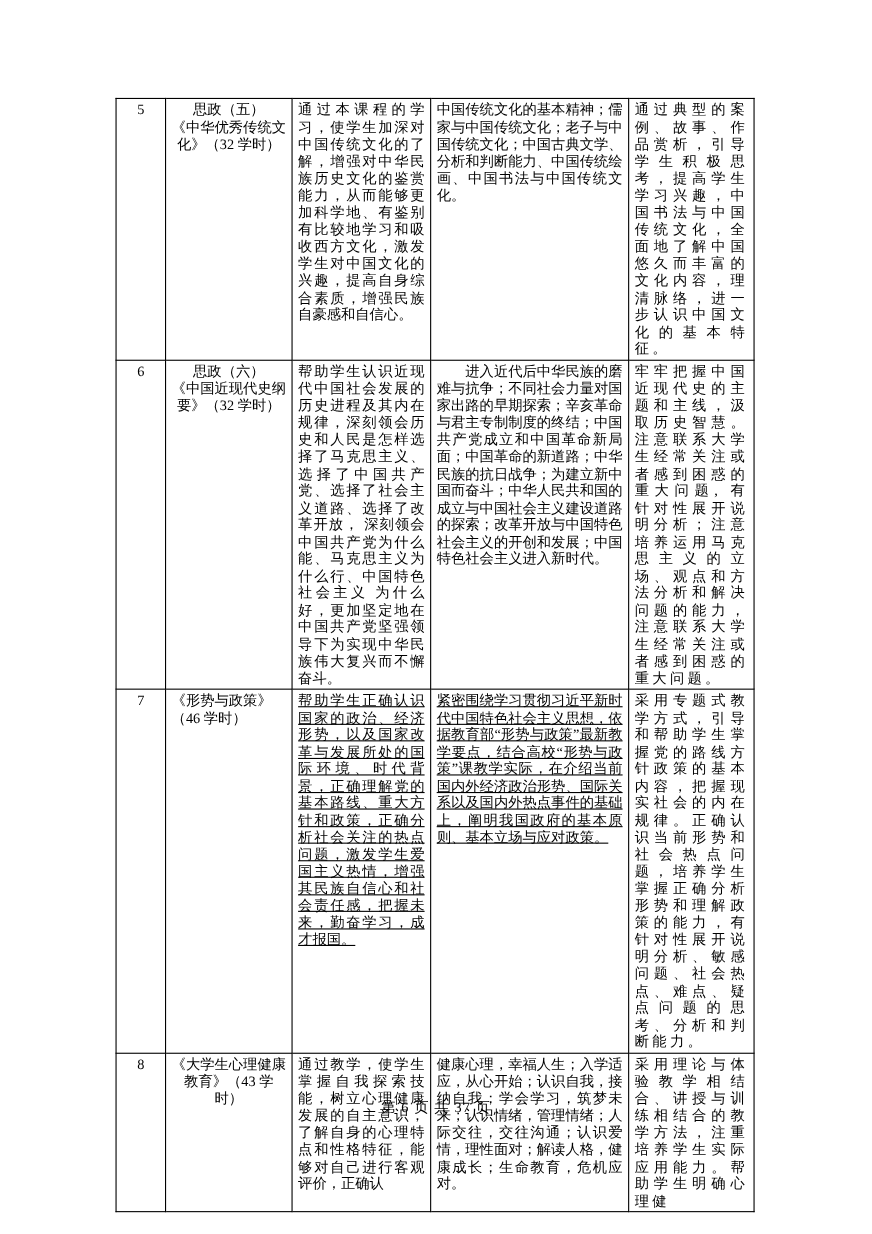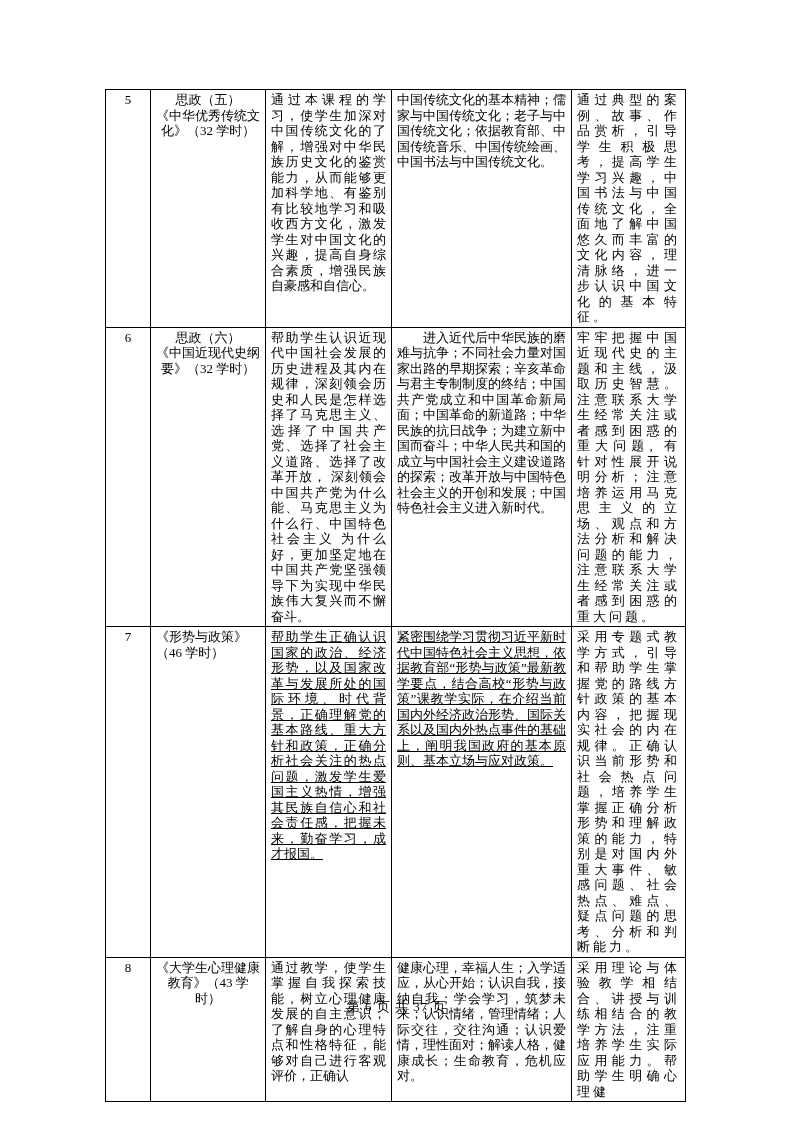--- a/index.html
+++ b/index.html
@@ -71,7 +71,7 @@
       <td class="course">思政（五）
 《中华优秀传统文化》（32 学时）</td>
       <td class="just">通过本课程的学习，使学生加深对中国传统文化的了解，增强对中华民族历史文化的鉴赏能力，从而能够更加科学地、有鉴别有比较地学习和吸收西方文化，激发学生对中国文化的兴趣，提高自身综合素质，增强民族自豪感和自信心。</td>
-      <td class="just">中国传统文化的基本精神；儒家与中国传统文化；老子与中国传统文化；依据教育部、中国传统音乐、中国传统绘画、中国书法与中国传统文化。</td>
+      <td class="just">中国传统文化的基本精神；儒家与中国传统文化；老子与中国传统文化；中国古典文学、分析和判断能力、中国传统绘画、中国书法与中国传统文化。</td>
       <td class="just sp">通过典型的案例、故事、作品赏析，引导学生积极思考，提高学生学习兴趣，中国书法与中国传统文化，全面地了解中国悠久而丰富的文化内容，理清脉络，进一步认识中国文化的基本特征。</td>
     </tr>
 

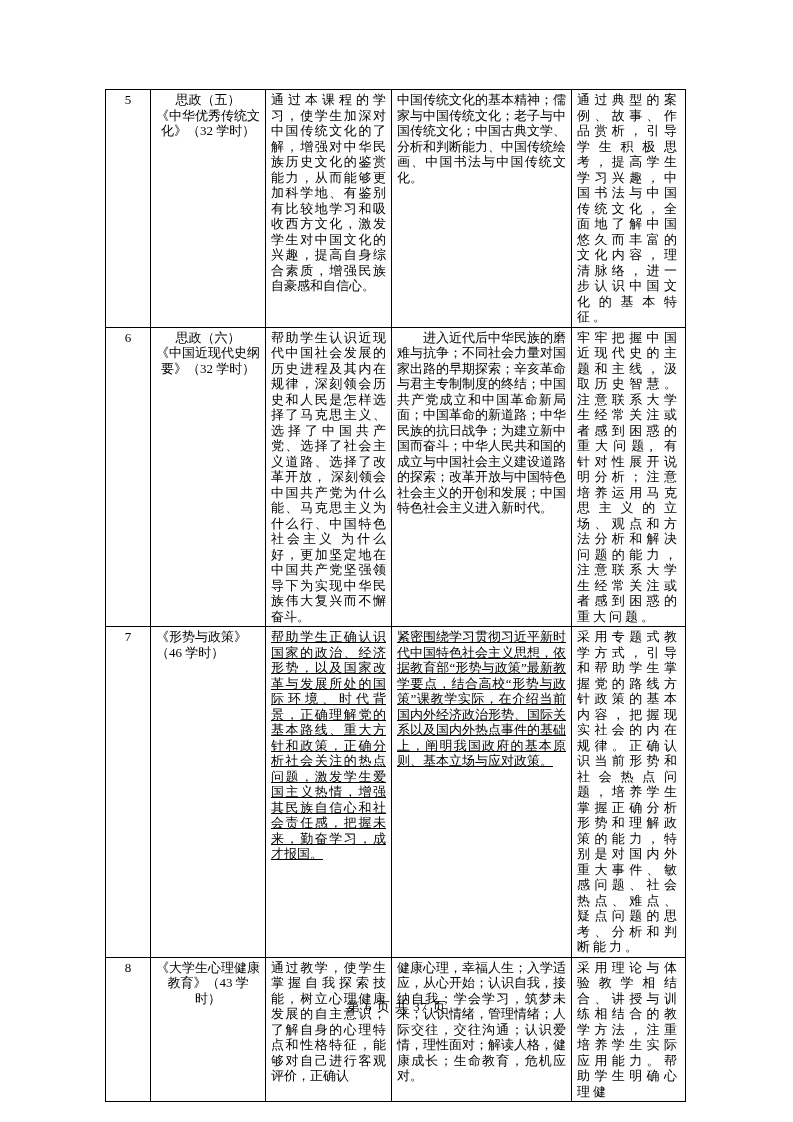--- a/index.html
+++ b/index.html
@@ -89,7 +89,7 @@
       <td class="course left">《形势与政策》（46 学时）</td>
       <td class="just mid">帮助学生正确认识国家的政治、经济形势，以及国家改革与发展所处的国际环境、时代背景，正确理解党的基本路线、重大方针和政策，正确分析社会关注的热点问题，激发学生爱国主义热情，增强其民族自信心和社会责任感，把握未来，勤奋学习，成才报国。</td>
       <td class="just mid">紧密围绕学习贯彻习近平新时代中国特色社会主义思想，依据教育部“形势与政策”最新教学要点，结合高校“形势与政策”课教学实际，在介绍当前国内外经济政治形势、国际关系以及国内外热点事件的基础上，阐明我国政府的基本原则、基本立场与应对政策。</td>
-      <td class="just sp">采用专题式教学方式，引导和帮助学生掌握党的路线方针政策的基本内容，把握现实社会的内在规律。正确认识当前形势和社会热点问题，培养学生掌握正确分析形势和理解政策的能力，特别是对国内外重大事件、敏感问题、社会热点、难点、疑点问题的思考、分析和判断能力。</td>
+      <td class="just sp">采用专题式教学方式，引导和帮助学生掌握党的路线方针政策的基本内容，把握现实社会的内在规律。正确认识当前形势和社会热点问题，培养学生掌握正确分析形势和理解政策的能力，有针对性展开说明分析、敏感问题、社会热点、难点、疑点问题的思考、分析和判断能力。</td>
     </tr>
 
     <tr style="height:104px">

